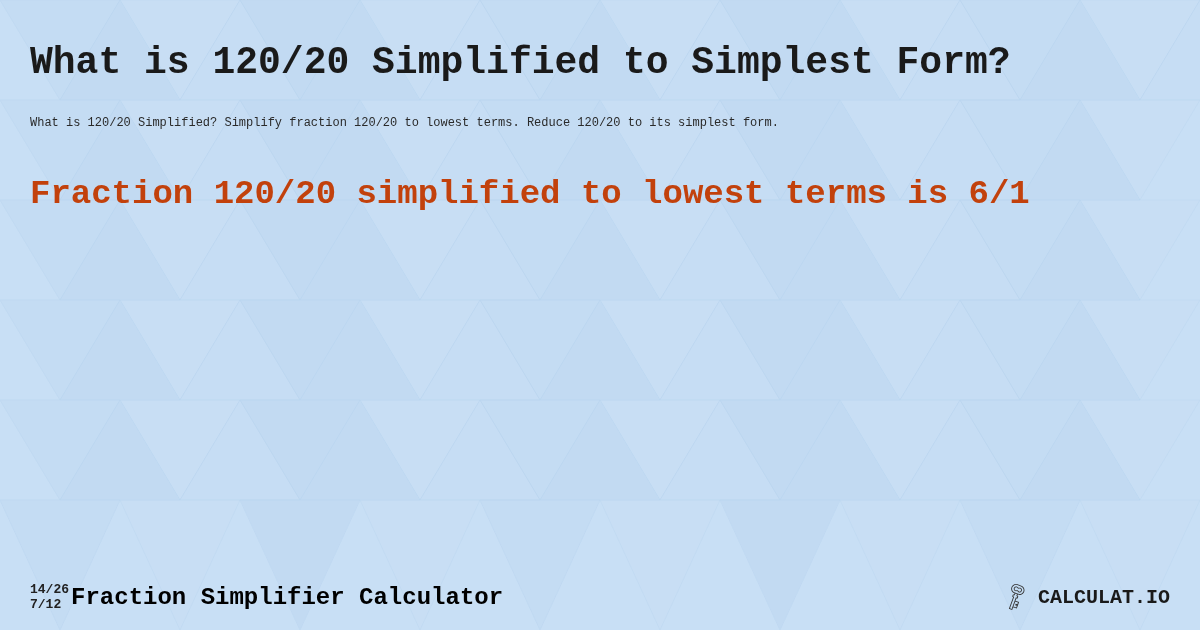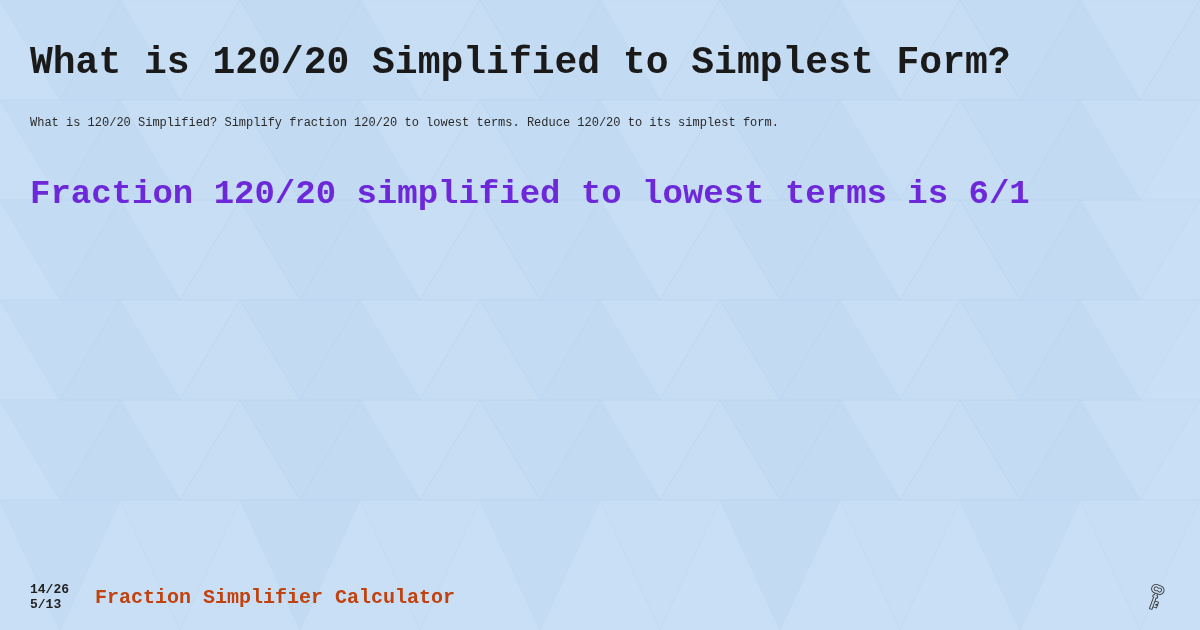--- a/index.html
+++ b/index.html
@@ -60,7 +60,7 @@
     .result-title {
       font-size: 34px;
       font-weight: bold;
-      color: #6d28d9;
+      color: #c2410c;
       line-height: 1.3;
       font-family: 'Courier New', Courier, monospace;
     }

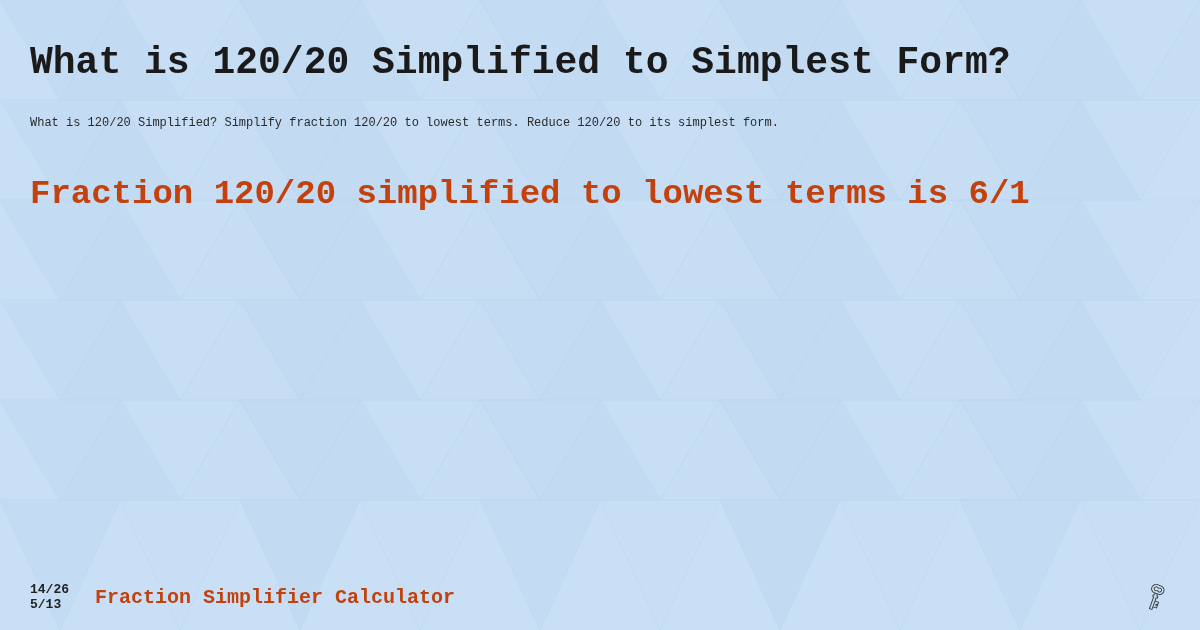--- a/index.html
+++ b/index.html
@@ -79,7 +79,7 @@
     .footer-left {
       display: flex;
       align-items: center;
-      gap: 26px;
+      gap: 2px;
     }
 
     .fraction-stack {

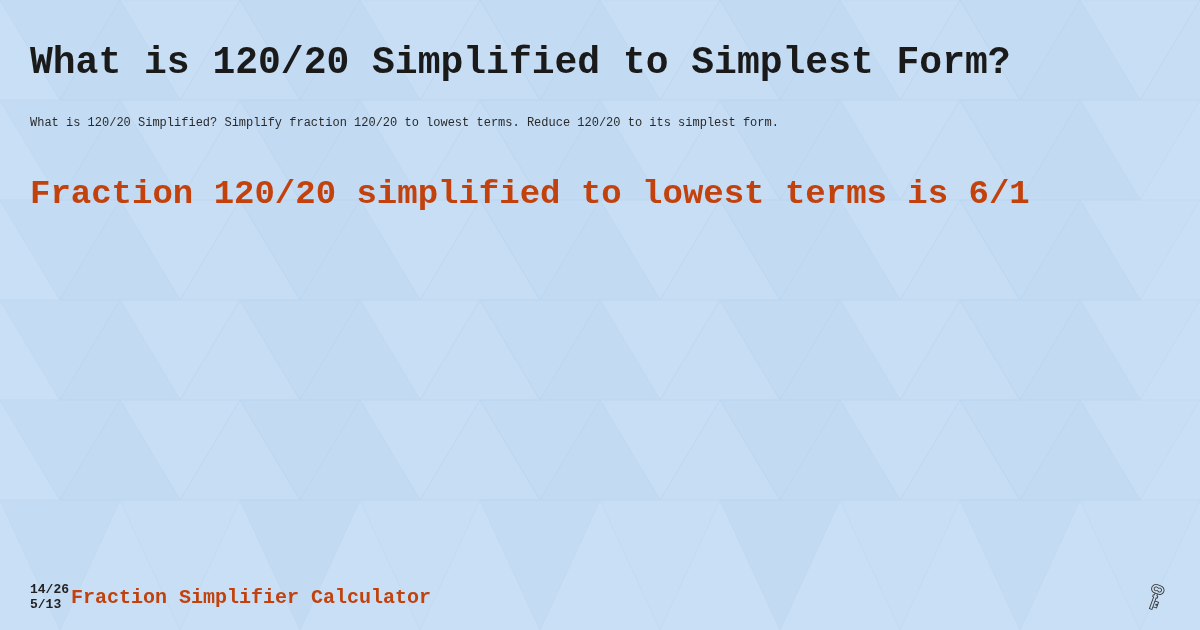--- a/index.html
+++ b/index.html
@@ -260,7 +260,7 @@
   <div class="footer-left">
     <div class="fraction-stack">
       <span>14/26</span>
-      <span>5/13</span>
+      <span>7/12</span>
     </div>
     <span class="footer-brand">Fraction Simplifier Calculator</span>
   </div>

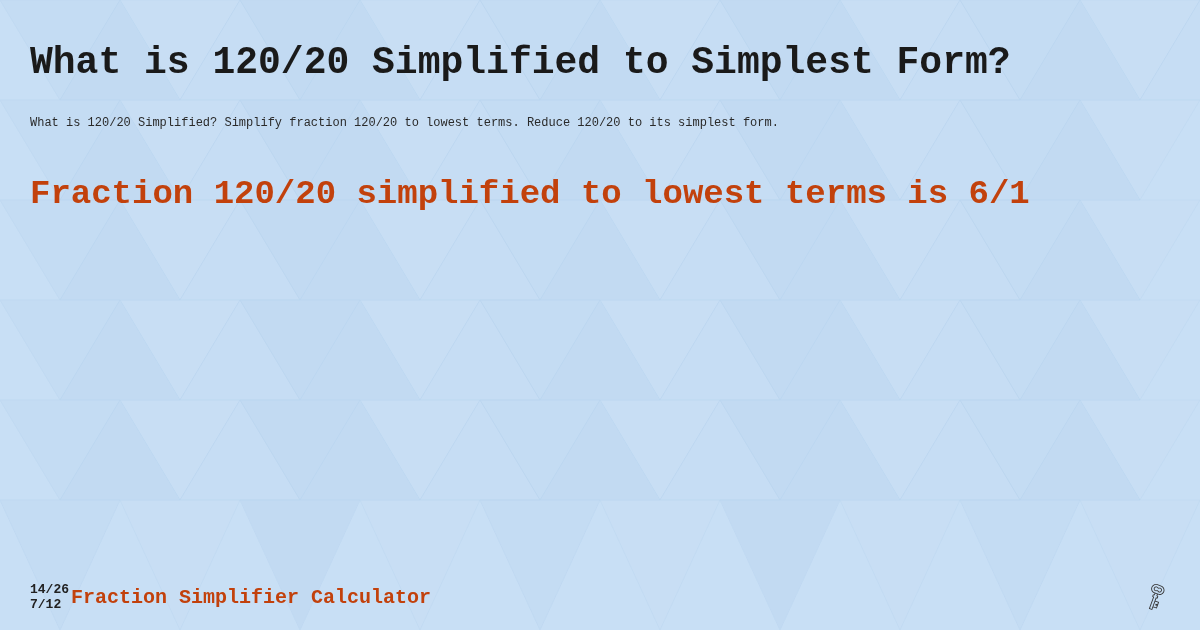--- a/index.html
+++ b/index.html
@@ -93,9 +93,9 @@
     }
 
     .footer-brand {
-      font-size: 20px;
-      font-weight: bold;
-      color: #c2410c;
+      font-size: 24px;
+      font-weight: bold;
+      color: #000000;
       font-family: 'Courier New', Courier, monospace;
     }
 

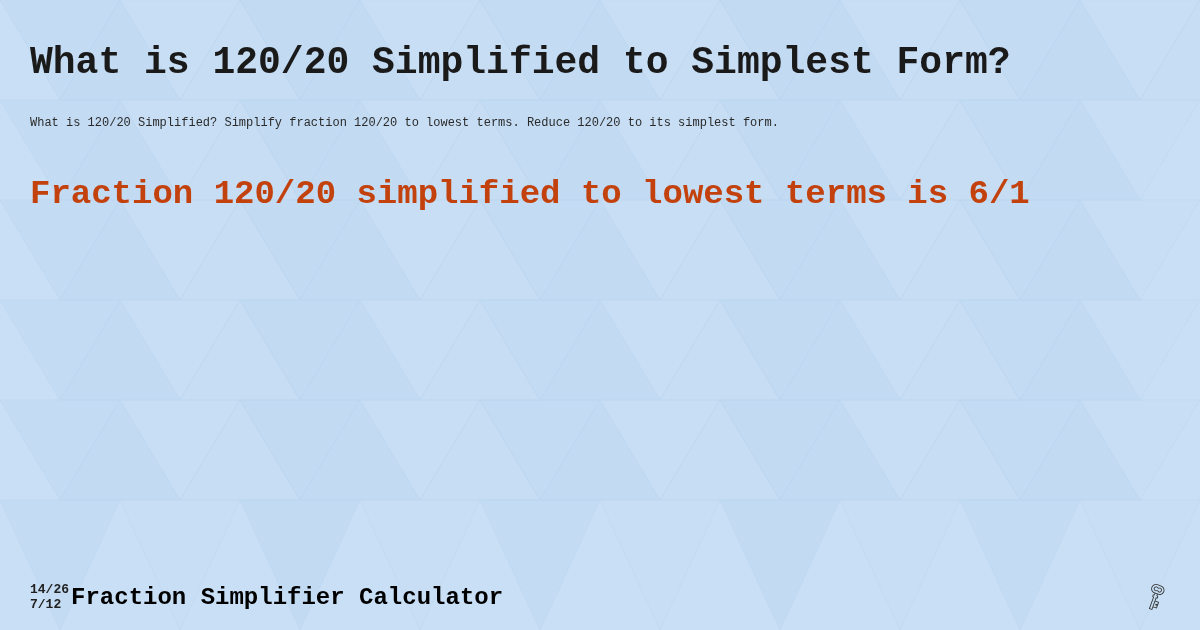--- a/index.html
+++ b/index.html
@@ -266,6 +266,7 @@
   </div>
   <div class="footer-right">
     <span class="key-icon">🗝</span>
+    <span class="calc-logo">CALCULAT.IO</span>
   </div>
 </div>
 

